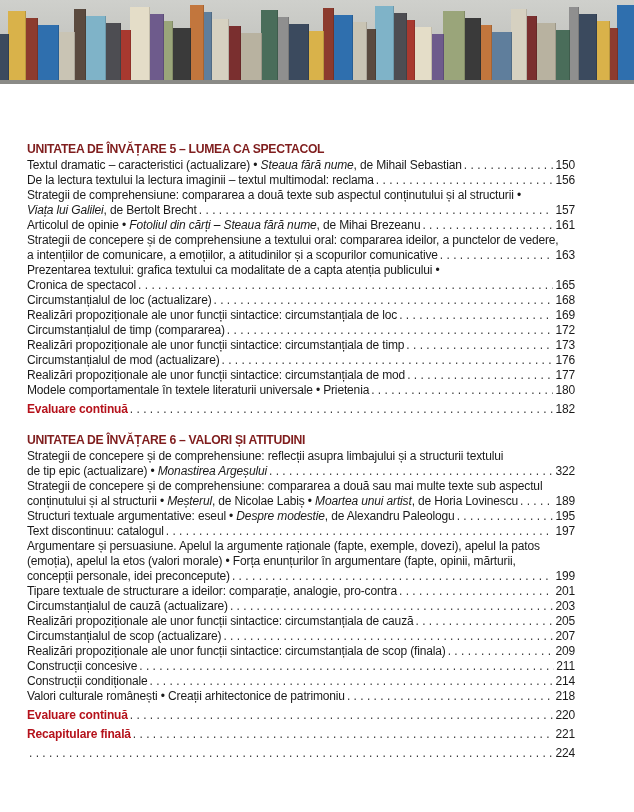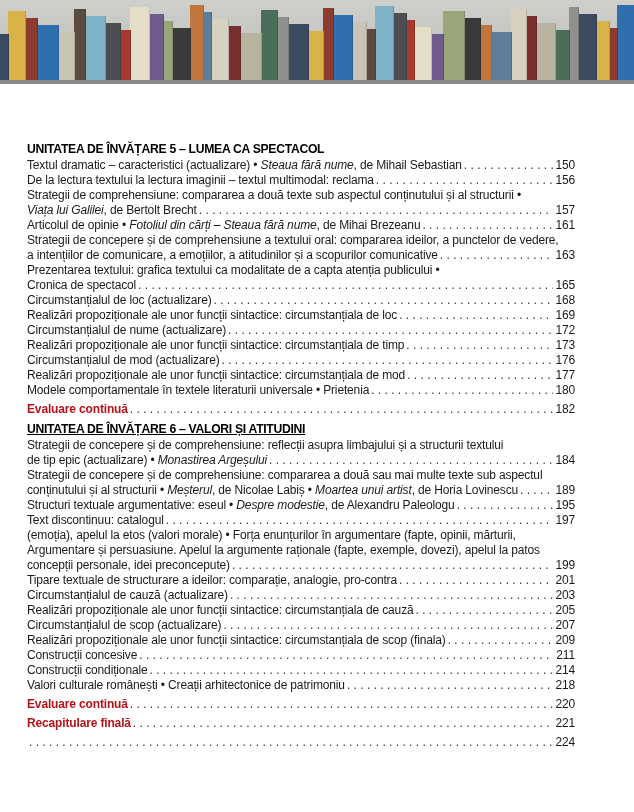--- a/index.html
+++ b/index.html
@@ -11,7 +11,7 @@
   .book { position: absolute; bottom: 0; }
   .toc { position: absolute; left: 27px; top: 140px; width: 548px; }
   .unit-title { font-family: "Liberation Sans", sans-serif; font-weight: bold; font-size: 12.2px;
-                letter-spacing: -0.3px; color: #000000; height: 18px; line-height: 18px; }
+                letter-spacing: -0.3px; color: #7f1d1d; height: 18px; line-height: 18px; }
   .row { font-size: 12px; line-height: 15px; letter-spacing: -0.15px; }
   .line { display: flex; align-items: baseline; white-space: nowrap; height: 15px; }
   .line .t { flex: 0 0 auto; }

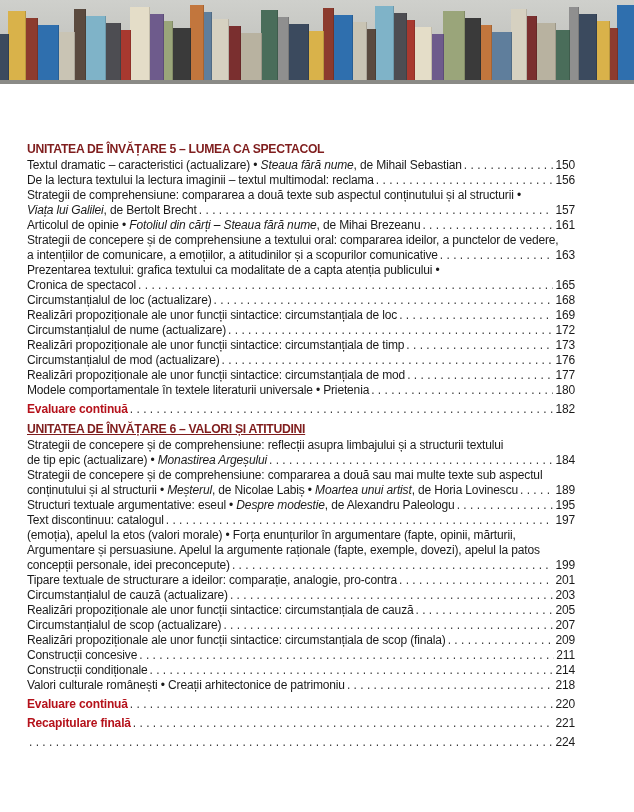--- a/index.html
+++ b/index.html
@@ -145,7 +145,7 @@
     </div>
     <div class="row">
       <div class="line">
-        <span class="t">Circumstanțialul de nume (actualizare)</span>
+        <span class="t">Circumstanțialul de timp (compararea)</span>
         <span class="dots"></span>
         <span class="pg">172</span>
       </div>

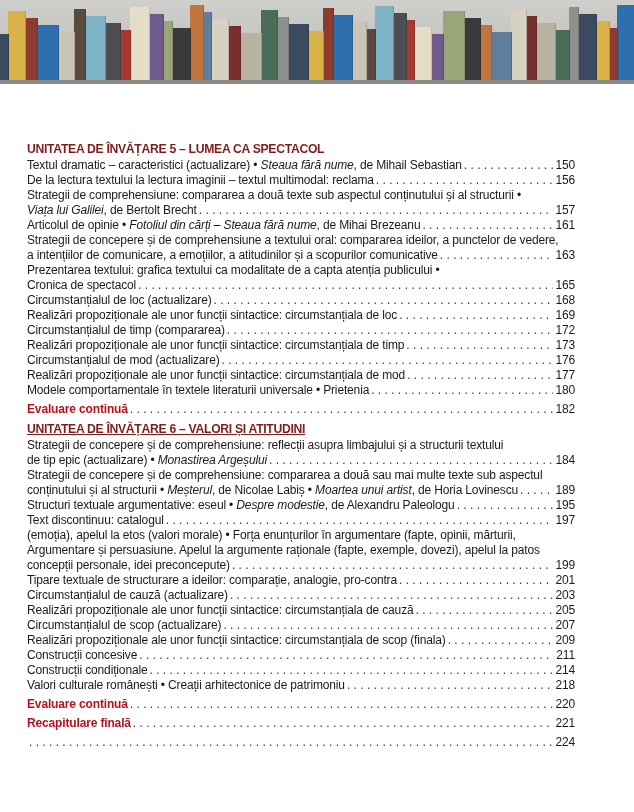--- a/index.html
+++ b/index.html
@@ -23,7 +23,7 @@
   .red { margin-top: 4px; }
   .red-gap { }
   em { font-style: italic; }
-  .gap-unit { margin-top: 3px; text-decoration: underline; }
+  .gap-unit { margin-top: 14px; }
 </style>
 </head>
 <body>

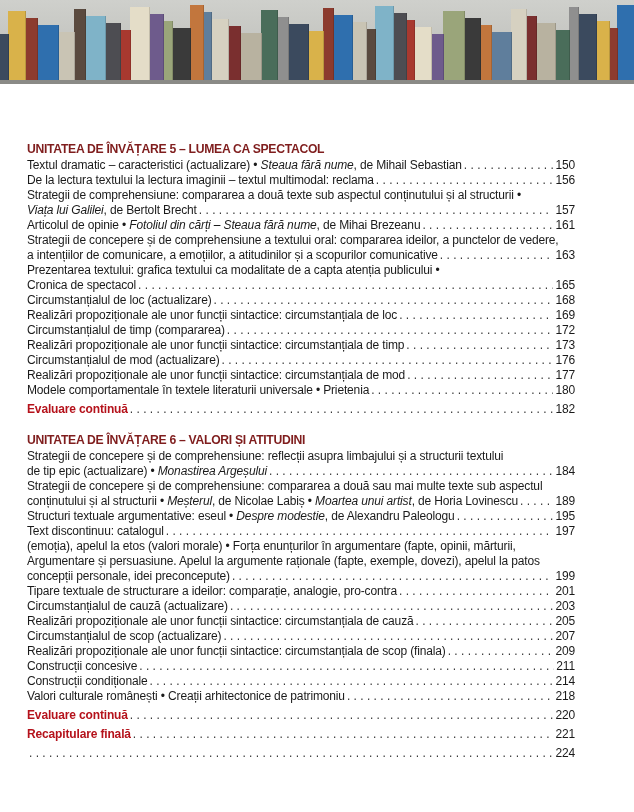--- a/index.html
+++ b/index.html
@@ -193,7 +193,7 @@
       <div class="line">
         <span class="t">de tip epic (actualizare) • <em>Monastirea Argeșului</em></span>
         <span class="dots"></span>
-        <span class="pg">184</span>
+        <span class="pg">322</span>
       </div>
     </div>
     <div class="row">

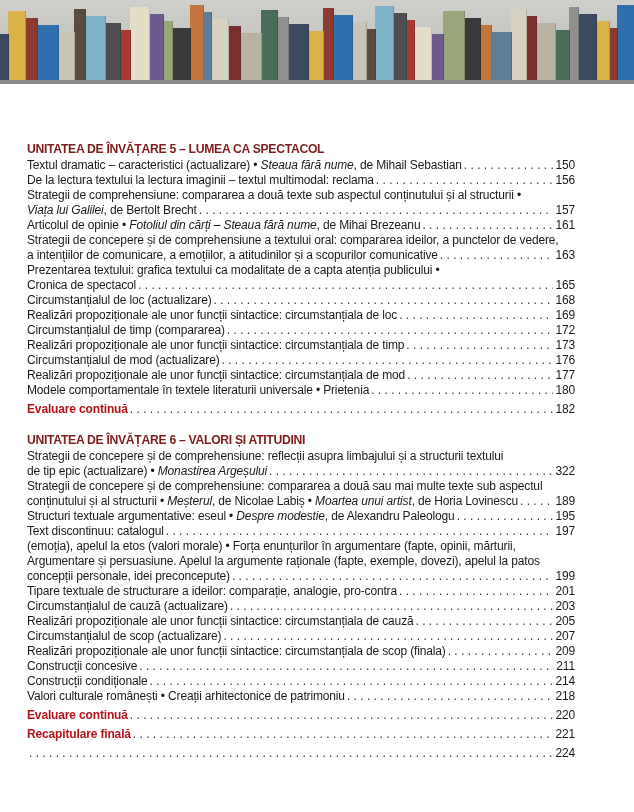--- a/index.html
+++ b/index.html
@@ -222,10 +222,10 @@
     </div>
     <div class="row">
       <div class="line">
+        <span class="t">Argumentare și persuasiune. Apelul la argumente raționale (fapte, exemple, dovezi), apelul la patos</span>
+      </div>
+      <div class="line">
         <span class="t">(emoția), apelul la etos (valori morale) • Forța enunțurilor în argumentare (fapte, opinii, mărturii,</span>
-      </div>
-      <div class="line">
-        <span class="t">Argumentare și persuasiune. Apelul la argumente raționale (fapte, exemple, dovezi), apelul la patos</span>
       </div>
       <div class="line">
         <span class="t">concepții personale, idei preconcepute)</span>

